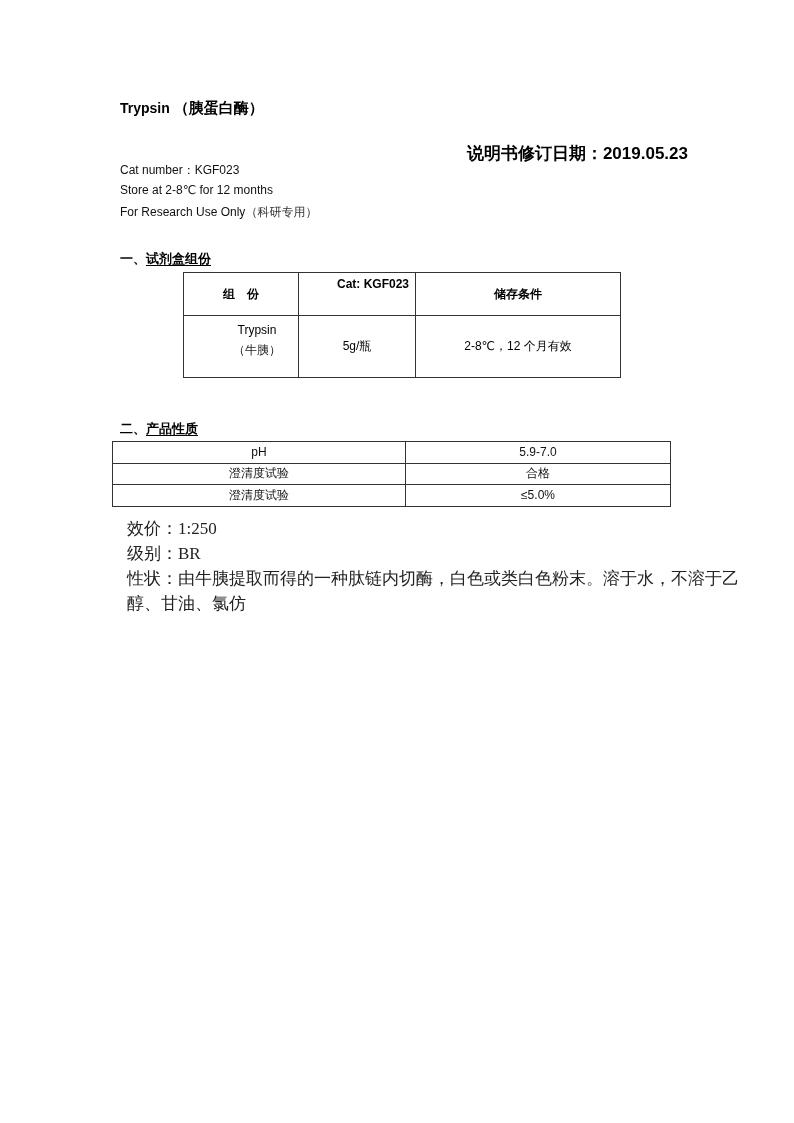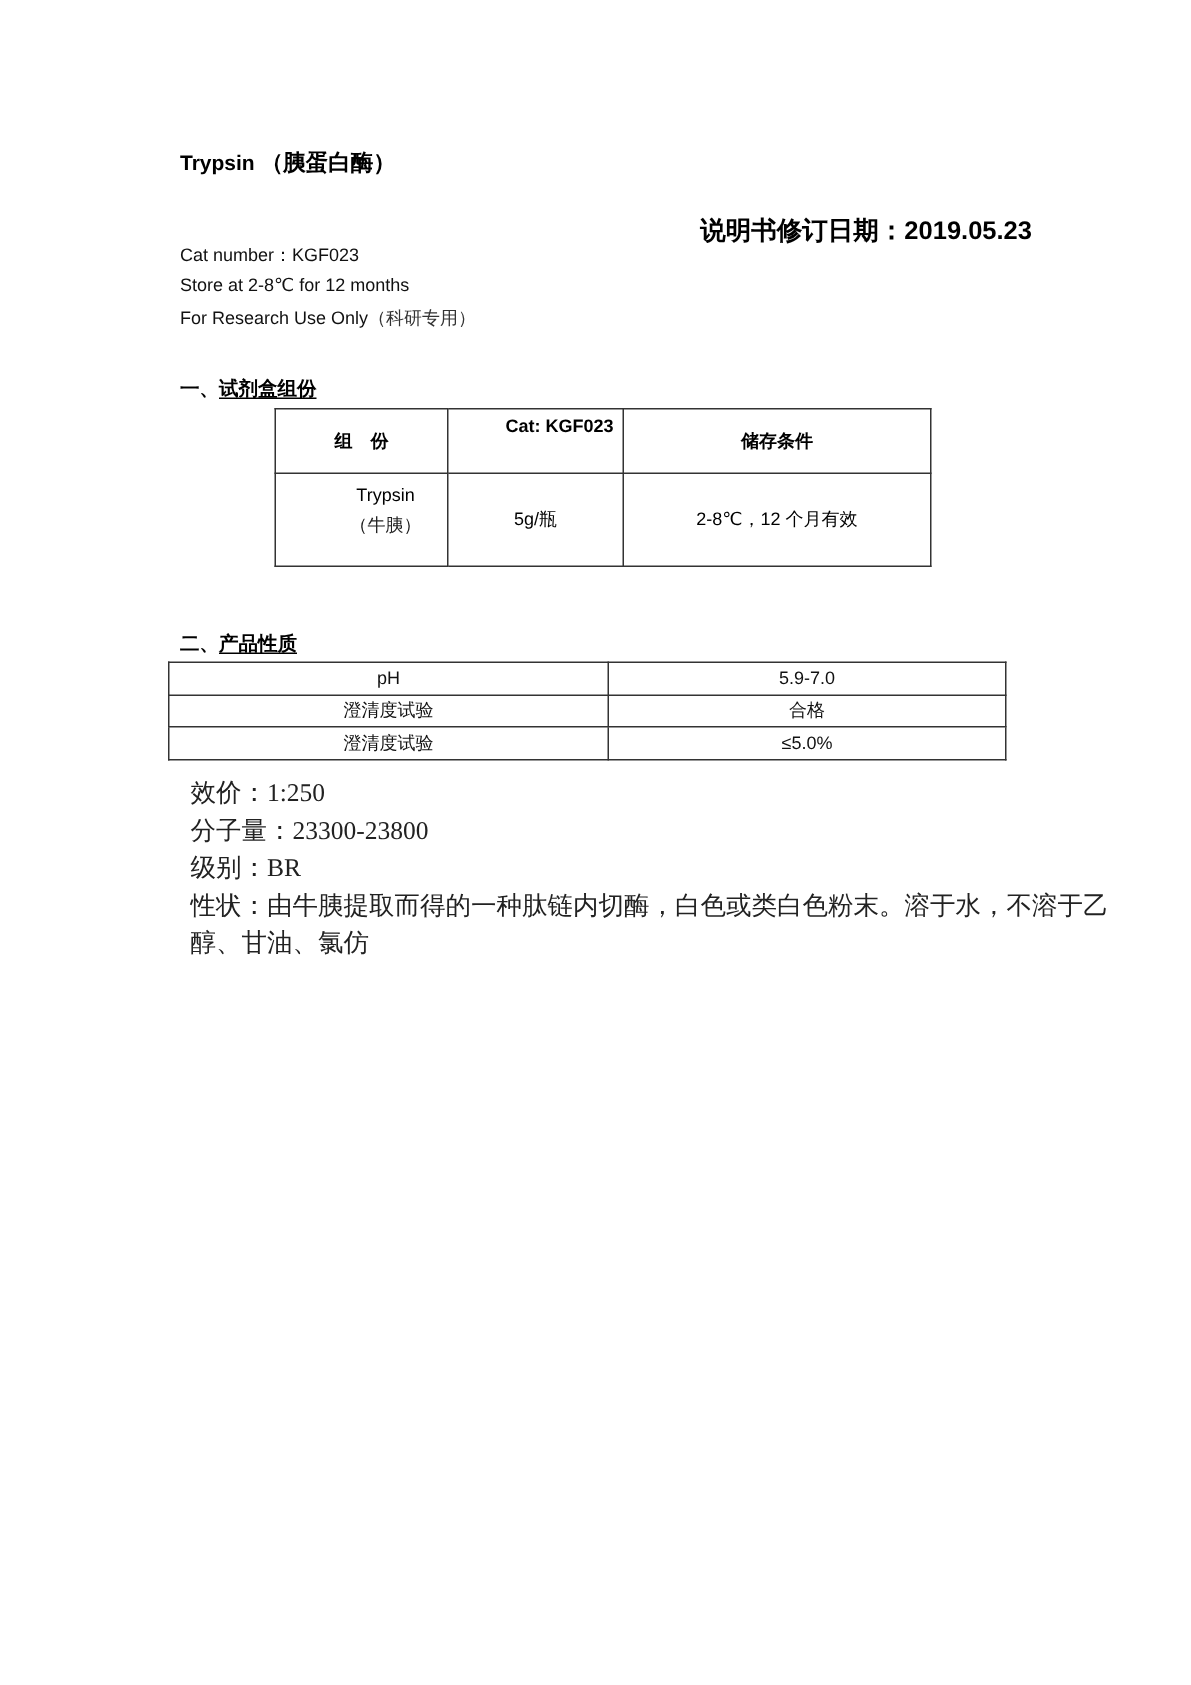--- a/index.html
+++ b/index.html
@@ -120,7 +120,6 @@
 
 <div class="abs details-block serif">
   <div>效价：1:250</div>
-  <div>分子量：23300-23800</div>
   <div>级别：BR</div>
   <div class="wrap">
     <span style="display:block; white-space:nowrap;">性状：由牛胰提取而得的一种肽链内切酶，白色或类白色粉末。溶于水，不溶于乙</span>

